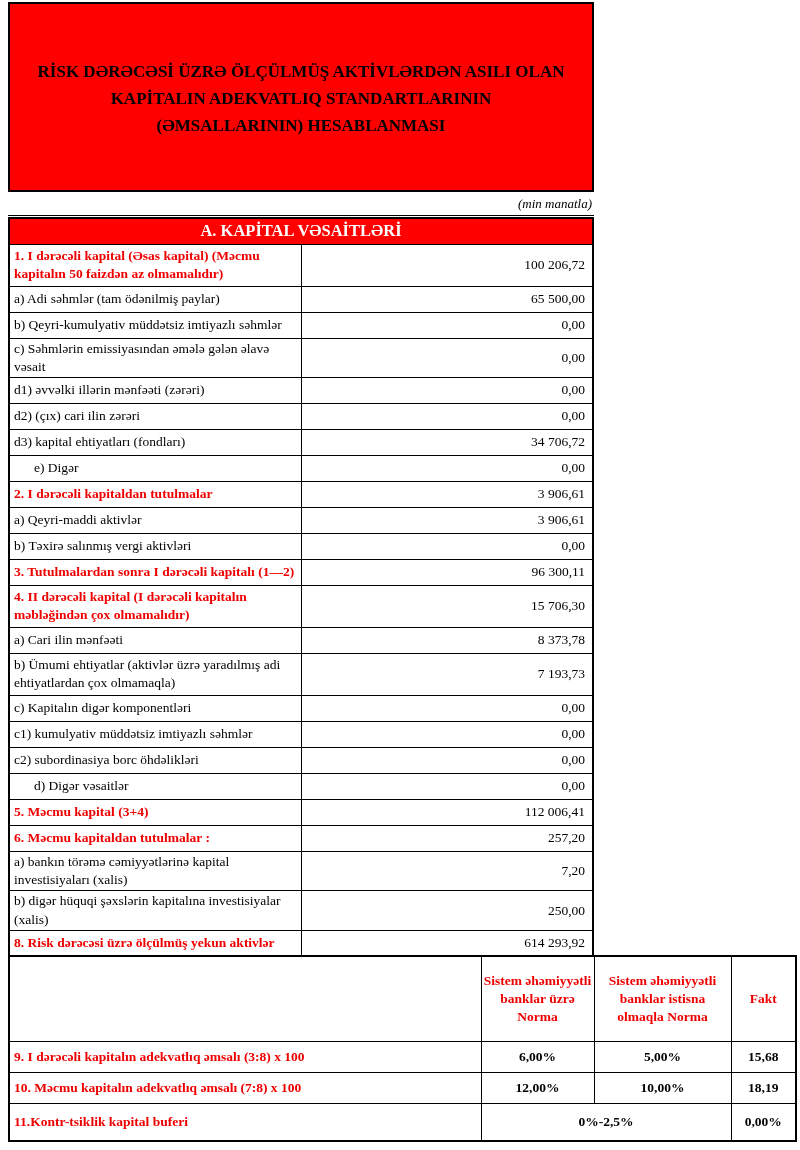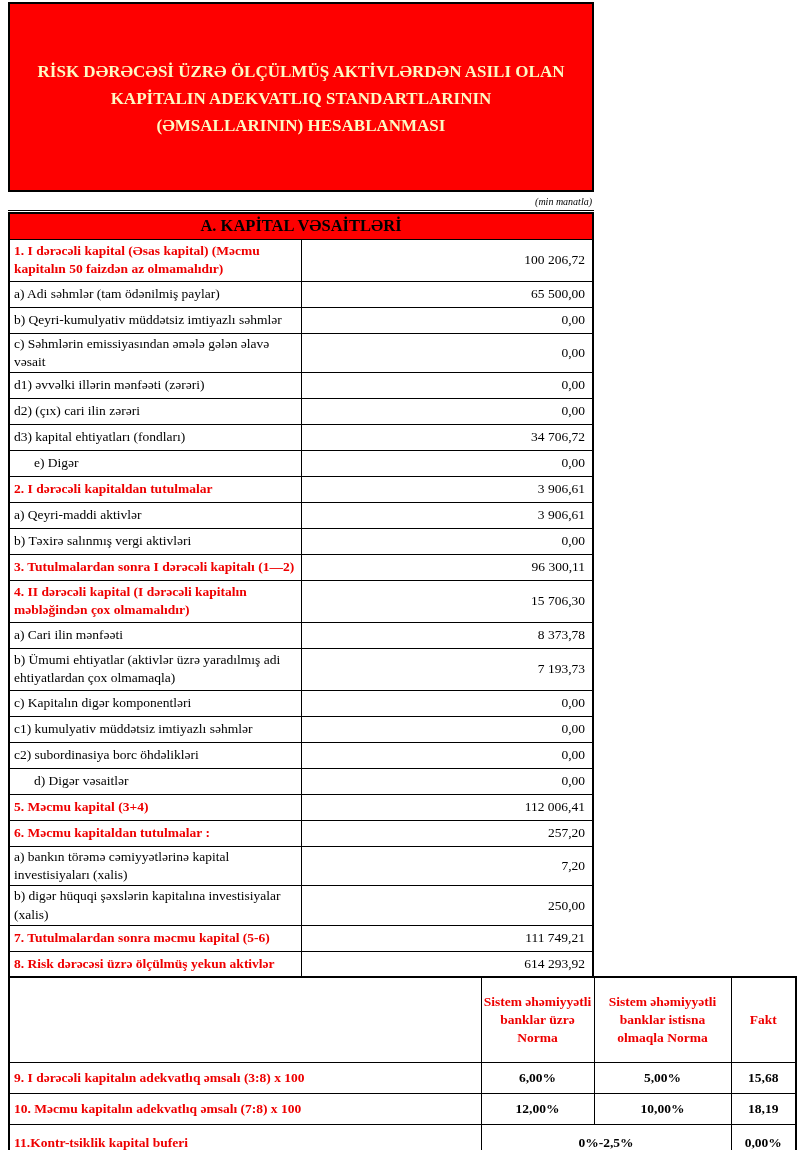--- a/index.html
+++ b/index.html
@@ -16,7 +16,7 @@
     width: 586px; height: 190px;
     background: var(--banner-red, #fe0000);
     border: 2px solid #000;
-    color: #fef9c3; text-align: center;
+    color: #000000; text-align: center;
     font-weight: bold; font-size: 17px; line-height: 27px;
     padding-top: 54px;
   }

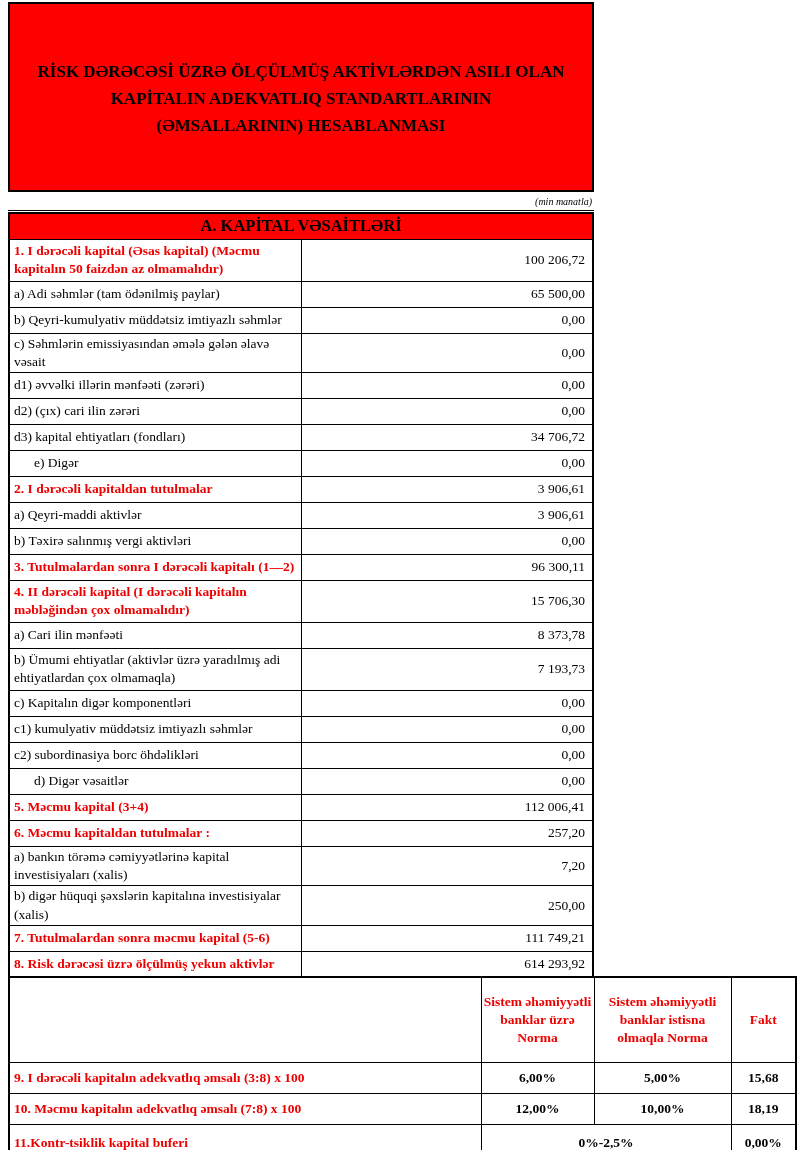--- a/index.html
+++ b/index.html
@@ -23,7 +23,7 @@
 
   .unit-note {
     width: 586px; text-align: right;
-    font-style: italic; font-size: 10px;
+    font-style: italic; font-size: 13px;
     padding: 4px 2px 3px 0;
     border-bottom: 1px solid #000;
     margin-bottom: 1px;

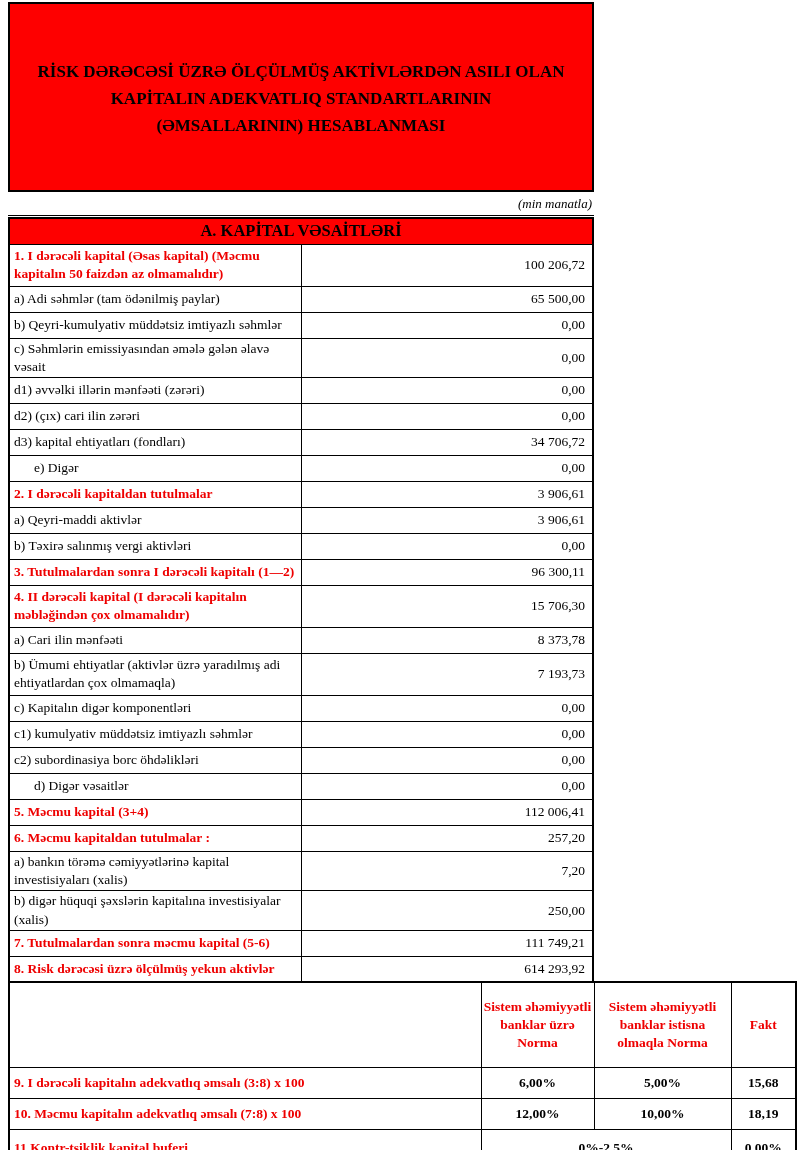--- a/index.html
+++ b/index.html
@@ -37,7 +37,7 @@
   .main-table tr.h2 { height: 42px; }
   .section-header td {
     background: var(--banner-red, #fe0000);
-    color: #000000; font-weight: bold; font-size: 16.5px;
+    color: #ffffff; font-weight: bold; font-size: 16.5px;
     text-align: center; height: 25px; padding: 1px;
   }
   .lbl { width: 472px; padding: 1px 4px; line-height: 1.35; }

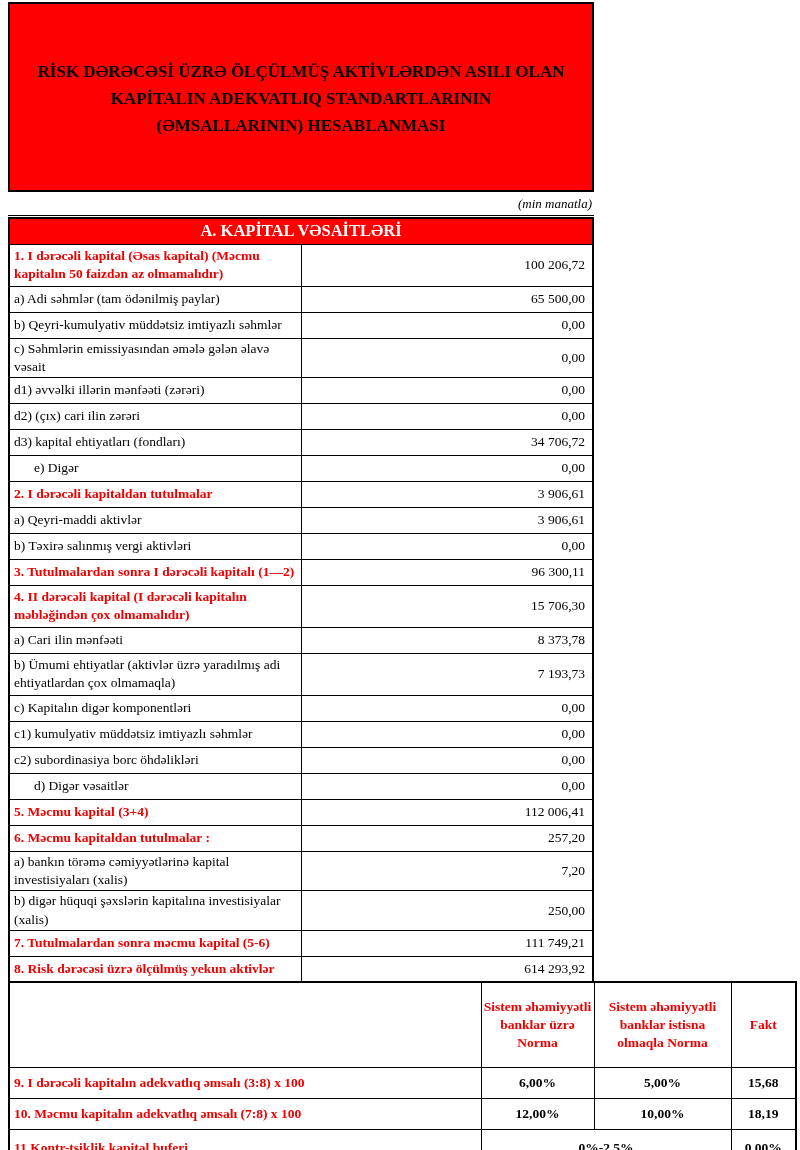--- a/index.html
+++ b/index.html
@@ -173,10 +173,6 @@
           <td class="val">250,00</td>
         </tr>
     <tr class="em">
-          <td class="lbl">7. Tutulmalardan sonra məcmu kapital (5-6)</td>
-          <td class="val">111 749,21</td>
-        </tr>
-    <tr class="em">
           <td class="lbl">8. Risk dərəcəsi üzrə ölçülmüş yekun aktivlər</td>
           <td class="val">614 293,92</td>
         </tr>

